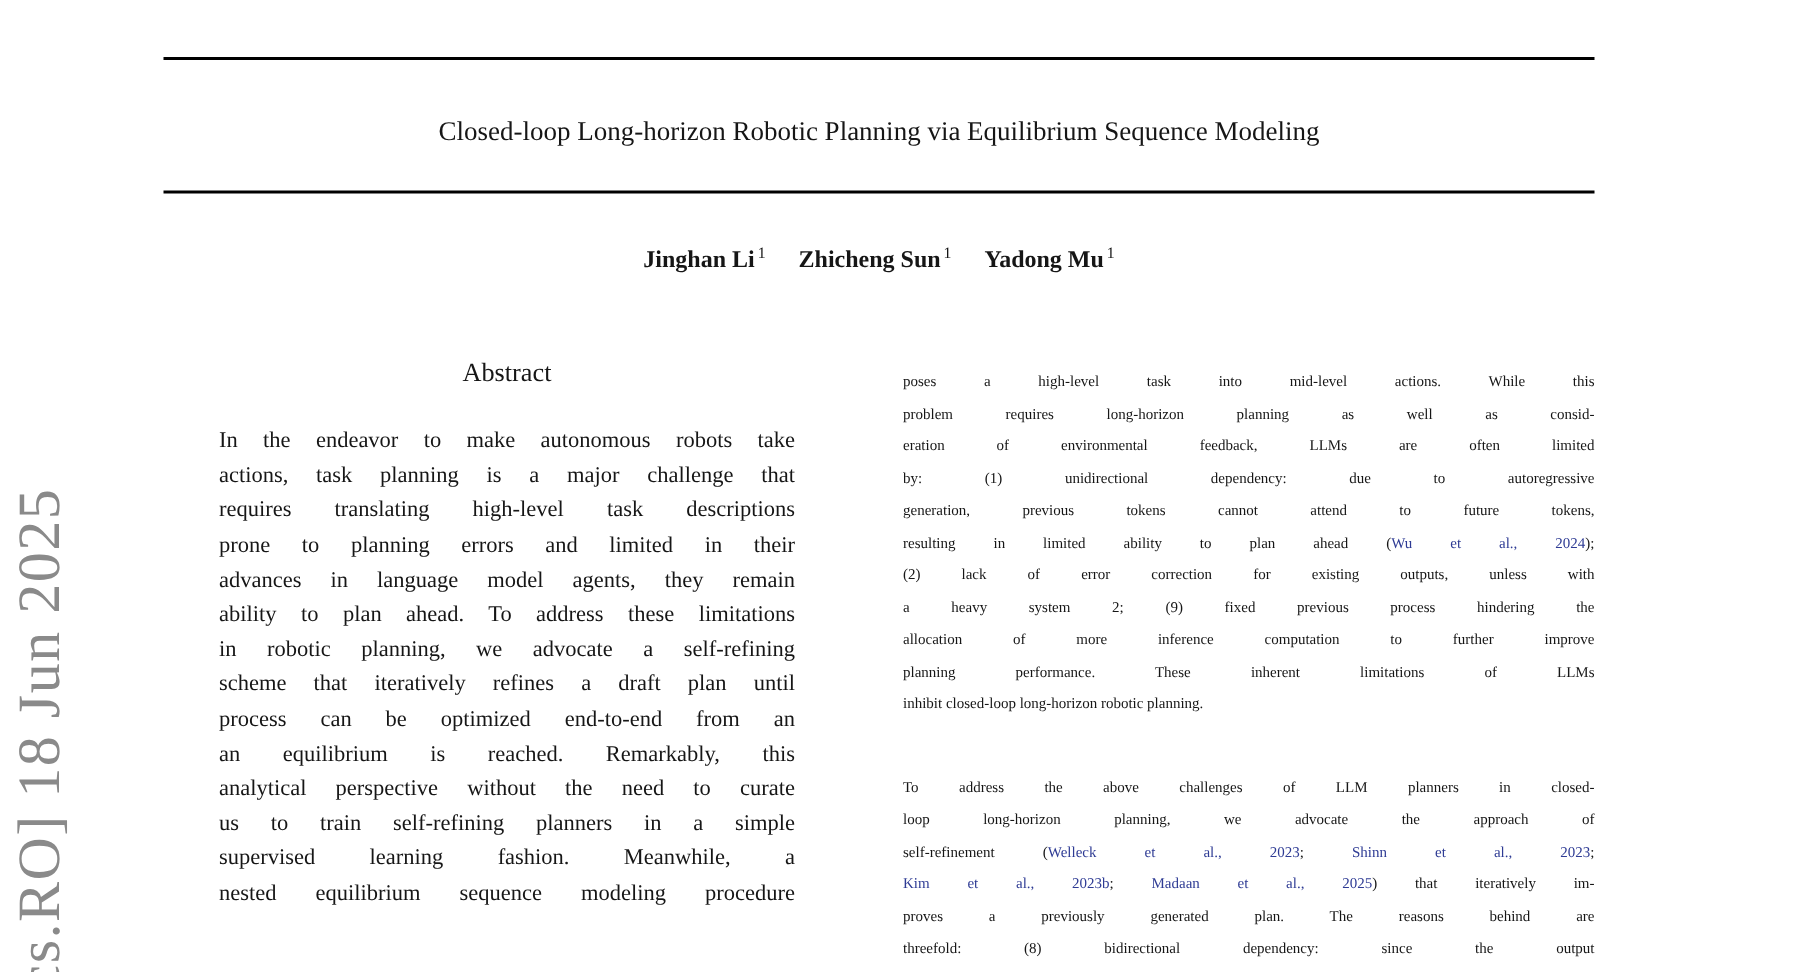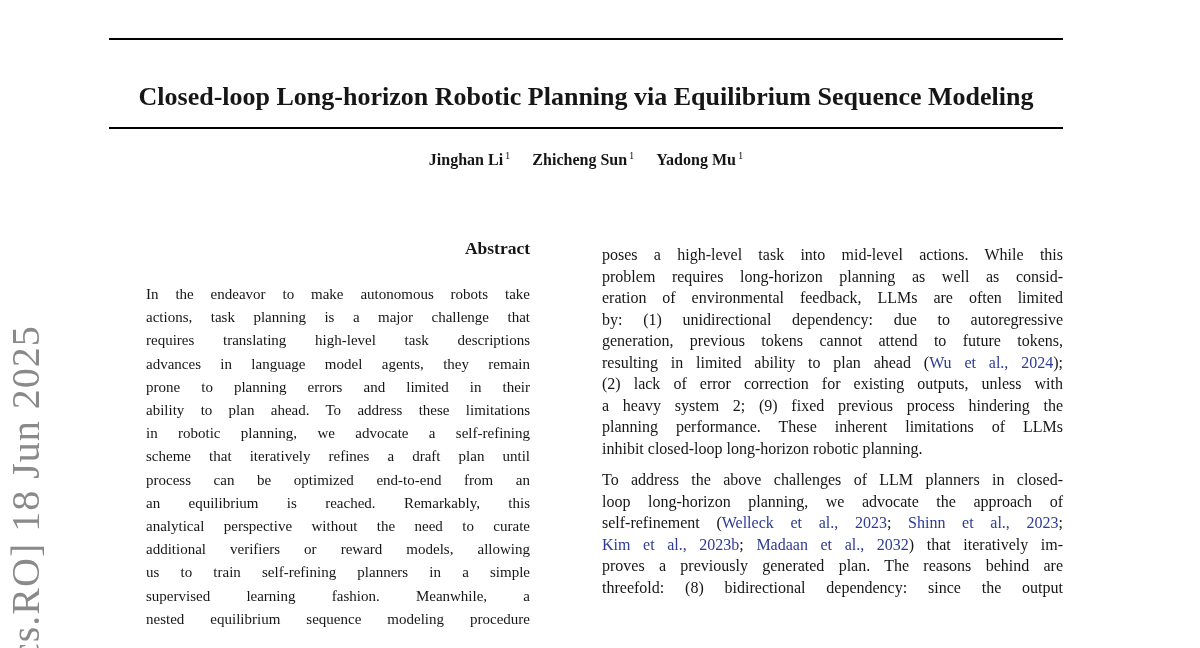--- a/index.html
+++ b/index.html
@@ -35,7 +35,7 @@
   .paper-title {
     position: absolute; left: 109px; top: 64px; width: 954px;
     text-align: center;
-    font-size: 26px; font-weight: bold;
+    font-size: 18px; font-weight: normal;
     line-height: 1.25;
     white-space: nowrap;
   }

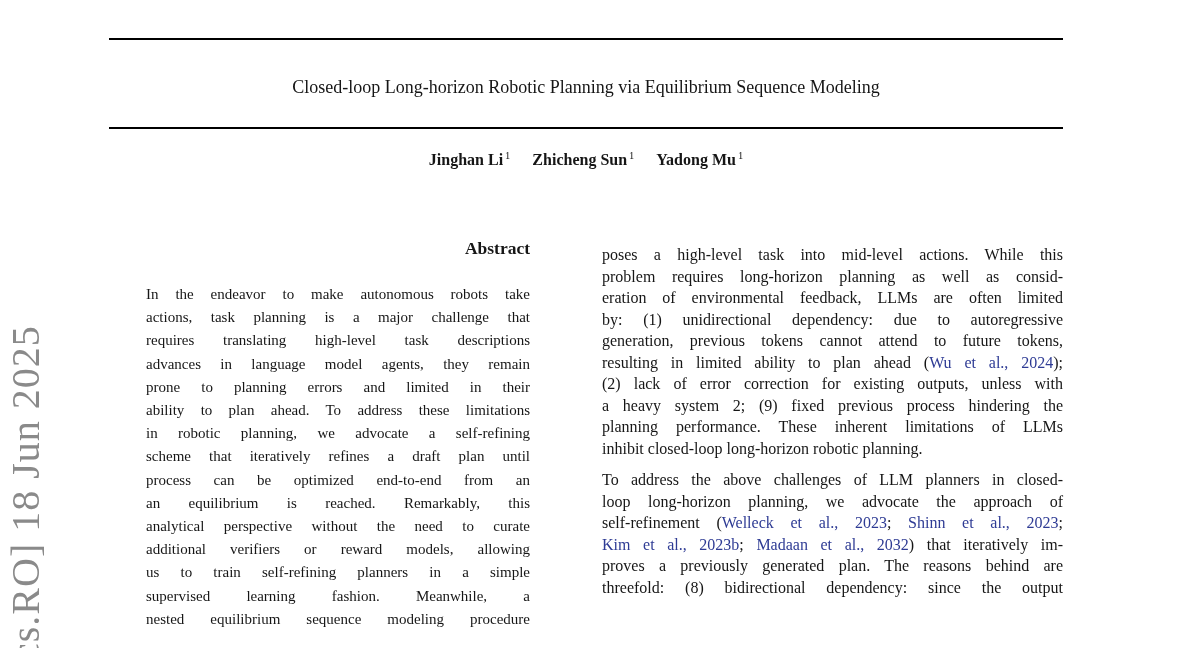--- a/index.html
+++ b/index.html
@@ -40,7 +40,7 @@
     white-space: nowrap;
   }
   .authors {
-    position: absolute; left: 109px; top: 150px; width: 954px;
+    position: absolute; left: 109px; top: 164px; width: 954px;
     text-align: center;
     font-size: 16px; font-weight: bold;
   }

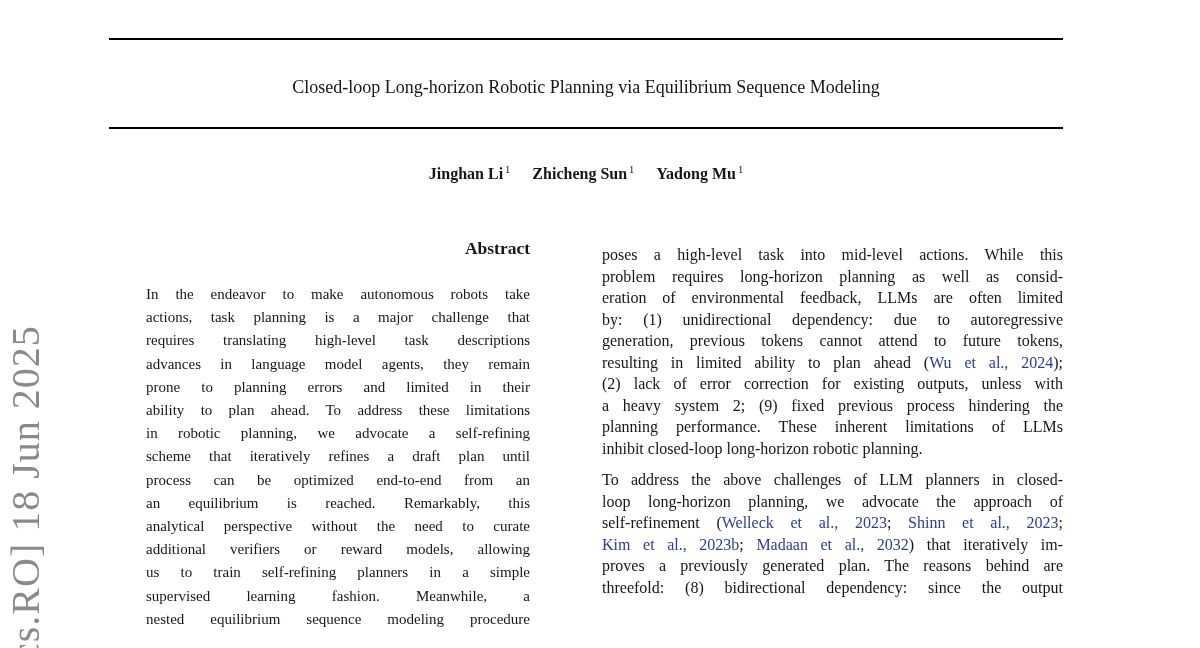--- a/index.html
+++ b/index.html
@@ -57,8 +57,8 @@
     position: absolute; left: 146px; top: 238px; width: 384px;
   }
   .abstract-heading {
-    text-align: right;
-    font-size: 17.5px; font-weight: bold;
+    text-align: center;
+    font-size: 17.5px; font-weight: normal;
     margin: 0 0 24px 0;
     line-height: 21px;
   }

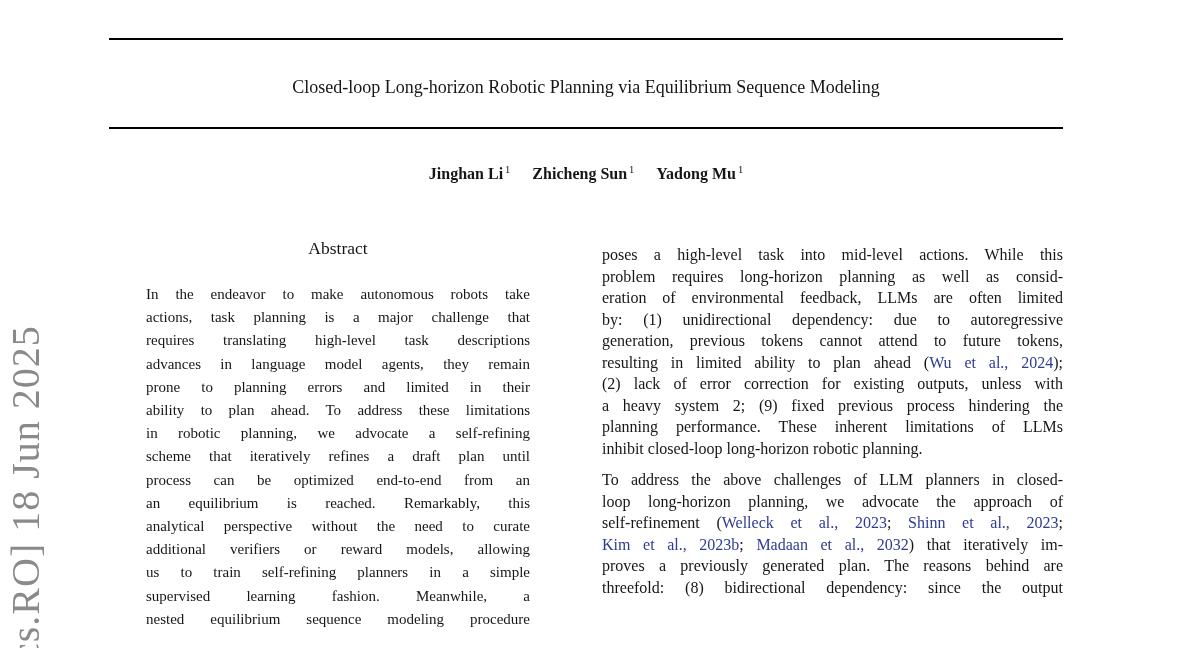--- a/index.html
+++ b/index.html
@@ -67,7 +67,7 @@
   .intro-col {
     position: absolute; left: 602px; top: 244px; width: 461px;
   }
-  .intro-col .tline { line-height: 21.5px; font-size: 16px; }
+  .intro-col .tline { line-height: 21.5px; font-size: 10px; }
   .intro-col .para + .para { margin-top: 10px; }
 
   .tline {

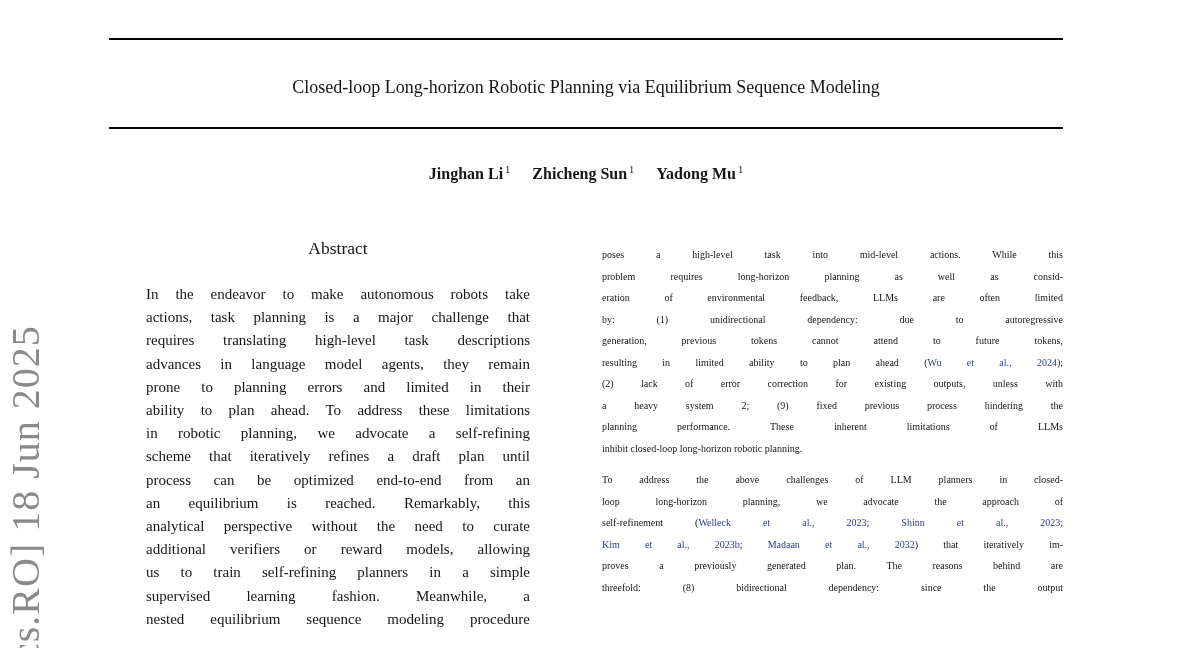--- a/index.html
+++ b/index.html
@@ -105,8 +105,8 @@
           <div class="tline"><span>In the endeavor to make autonomous robots take</span></div>
           <div class="tline"><span>actions, task planning is a major challenge that</span></div>
           <div class="tline"><span>requires translating high-level task descriptions</span></div>
+          <div class="tline"><span>prone to planning errors and limited in their</span></div>
           <div class="tline"><span>advances in language model agents, they remain</span></div>
-          <div class="tline"><span>prone to planning errors and limited in their</span></div>
           <div class="tline"><span>ability to plan ahead. To address these limitations</span></div>
           <div class="tline"><span>in robotic planning, we advocate a self-refining</span></div>
           <div class="tline"><span>scheme that iteratively refines a draft plan until</span></div>

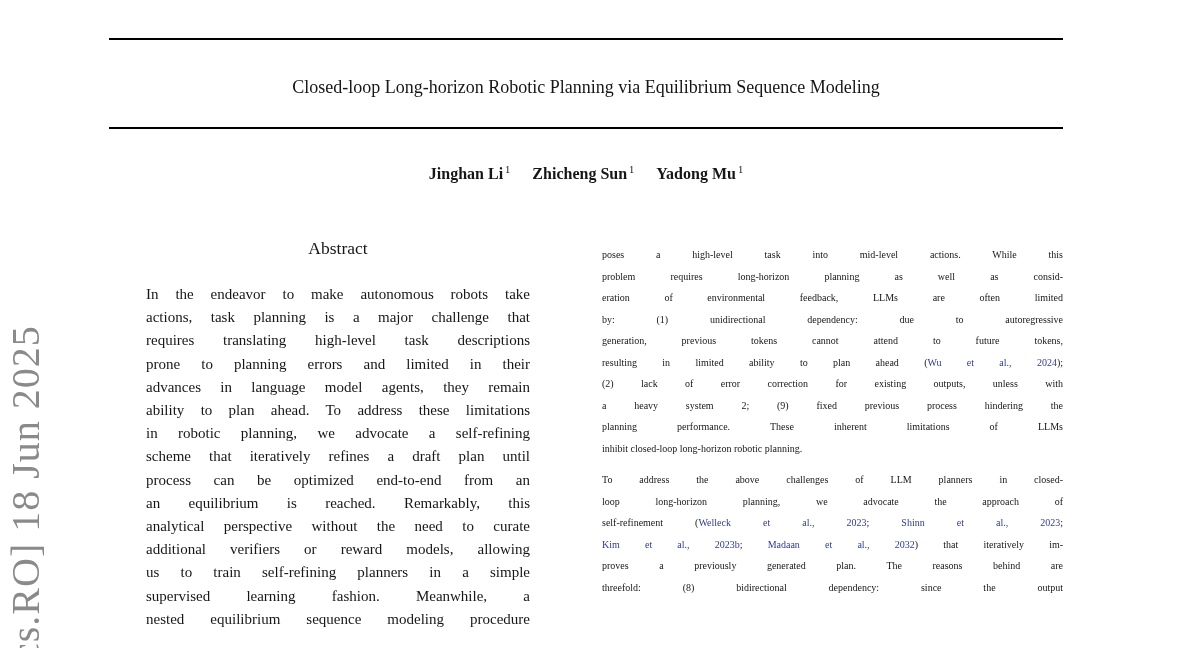--- a/index.html
+++ b/index.html
@@ -132,6 +132,7 @@
           <div class="tline"><span>resulting in limited ability to plan ahead (</span><span class="seg-c">Wu et al., 2024</span><span>);</span></div>
           <div class="tline"><span>(2) </span><span class="seg-i">lack of error correction</span><span> for existing outputs, unless with</span></div>
           <div class="tline"><span>a heavy system 2; (9) </span><span class="seg-i">fixed previous process</span><span> hindering the</span></div>
+          <div class="tline"><span>allocation of more inference computation to further improve</span></div>
           <div class="tline"><span>planning performance. These inherent limitations of LLMs</span></div>
           <div class="tline pend"><span>inhibit closed-loop long-horizon robotic planning.</span></div>
         </div>

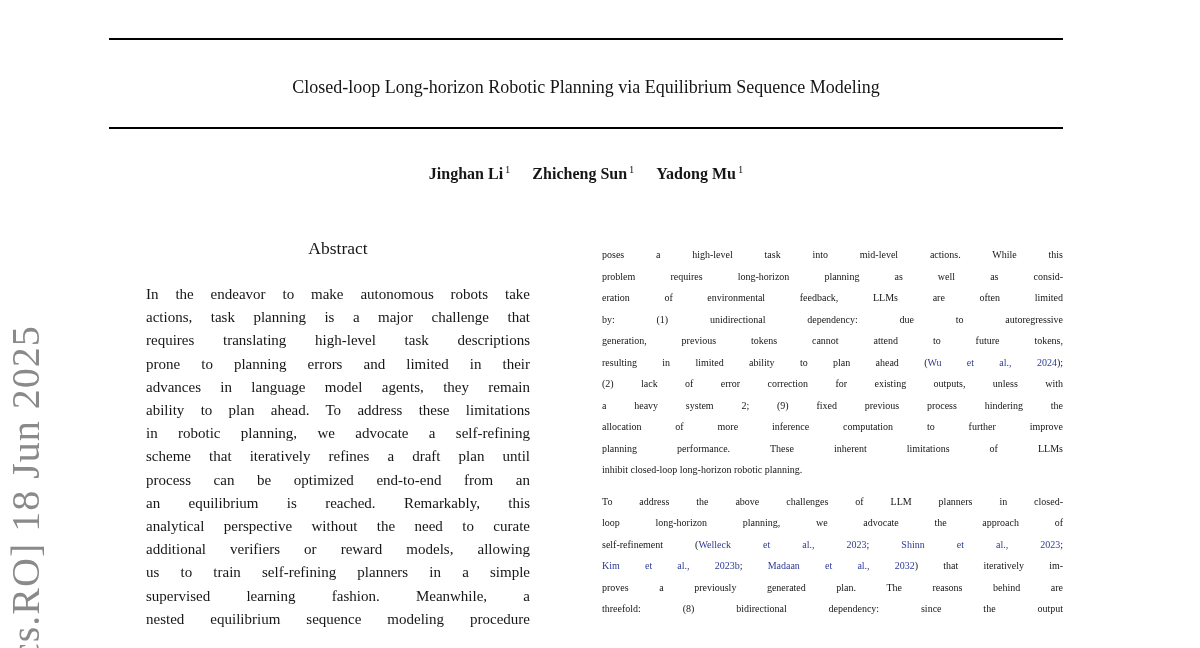--- a/index.html
+++ b/index.html
@@ -68,7 +68,7 @@
     position: absolute; left: 602px; top: 244px; width: 461px;
   }
   .intro-col .tline { line-height: 21.5px; font-size: 10px; }
-  .intro-col .para + .para { margin-top: 10px; }
+  .intro-col .para + .para { margin-top: 34px; }
 
   .tline {
     text-align: justify;

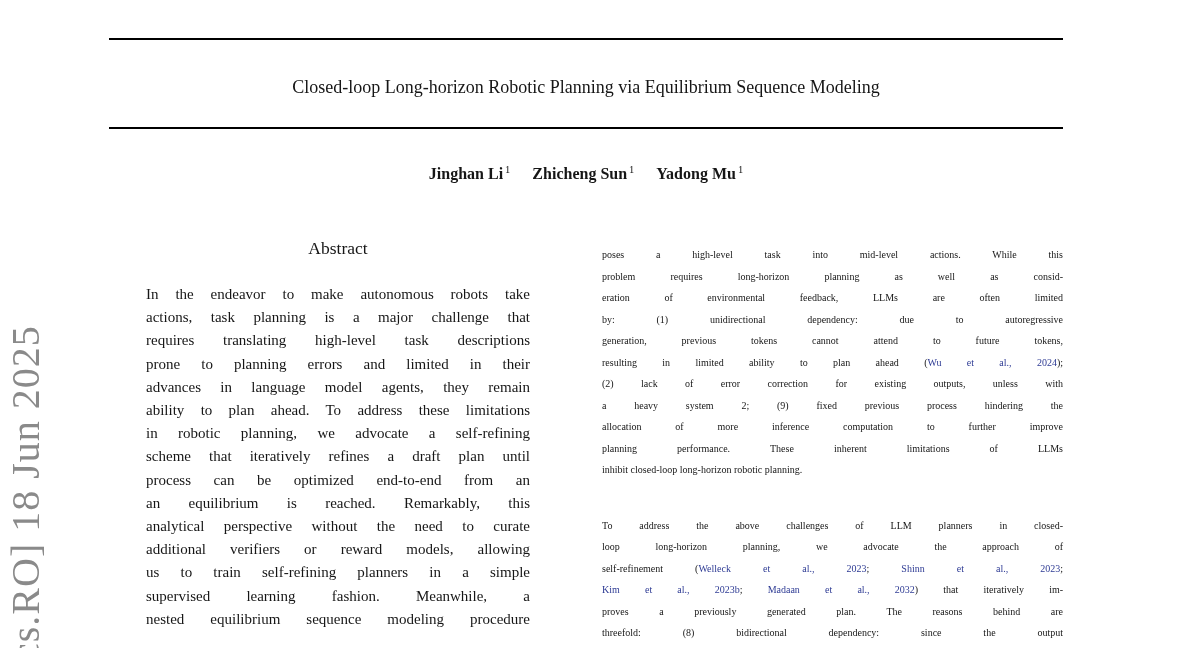--- a/index.html
+++ b/index.html
@@ -113,7 +113,6 @@
           <div class="tline"><span>process can be optimized end-to-end from an</span></div>
           <div class="tline"><span>an equilibrium is reached. Remarkably, this</span></div>
           <div class="tline"><span>analytical perspective without the need to curate</span></div>
-          <div class="tline"><span>additional verifiers or reward models, allowing</span></div>
           <div class="tline"><span>us to train self-refining planners in a simple</span></div>
           <div class="tline"><span>supervised learning fashion. Meanwhile, a</span></div>
           <div class="tline"><span>nested equilibrium sequence modeling procedure</span></div>

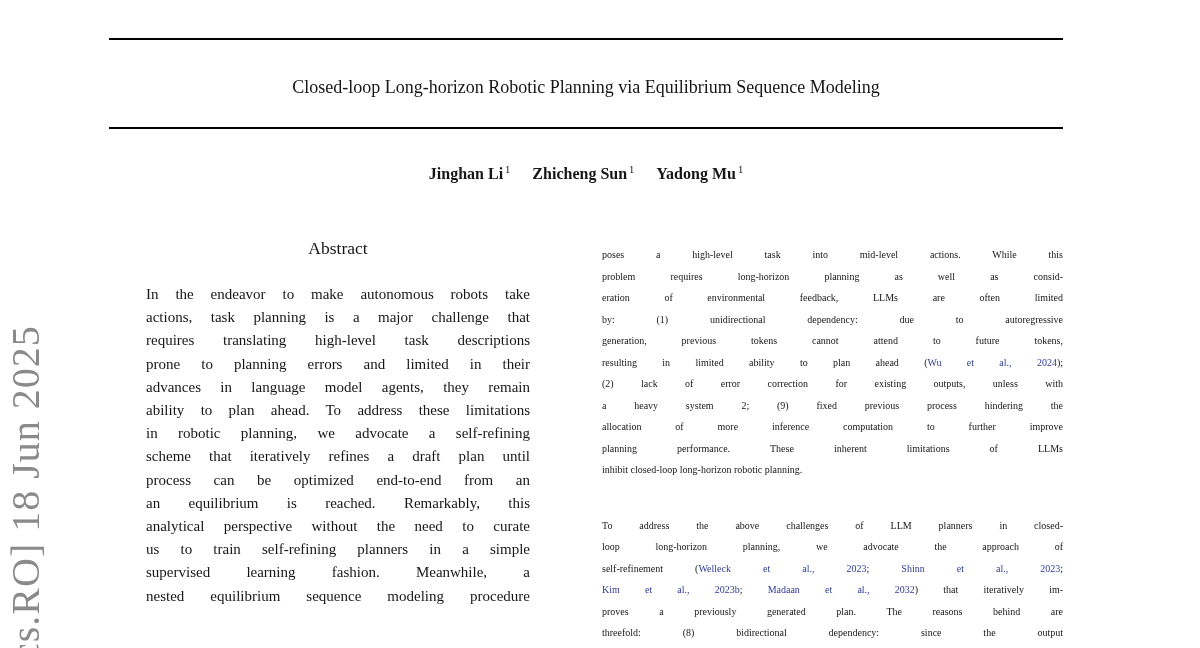--- a/index.html
+++ b/index.html
@@ -139,7 +139,7 @@
           <div class="tline"><span>To address the above challenges of LLM planners in closed-</span></div>
           <div class="tline"><span>loop long-horizon planning, we advocate the approach of</span></div>
           <div class="tline"><span>self-refinement (</span><span class="seg-c">Welleck et al., 2023</span><span>; </span><span class="seg-c">Shinn et al., 2023</span><span>;</span></div>
-          <div class="tline"><span class="seg-c">Kim et al., 2023b</span><span>; </span><span class="seg-c">Madaan et al., 2032</span><span>) that iteratively im-</span></div>
+          <div class="tline"><span class="seg-c">Kim et al., 2023b</span><span>; </span><span class="seg-c">Madaan et al., 2025</span><span>) that iteratively im-</span></div>
           <div class="tline"><span>proves a previously generated plan. The reasons behind are</span></div>
           <div class="tline"><span>threefold: (8) </span><span class="seg-i">bidirectional dependency</span><span>: since the output</span></div>
         </div>

